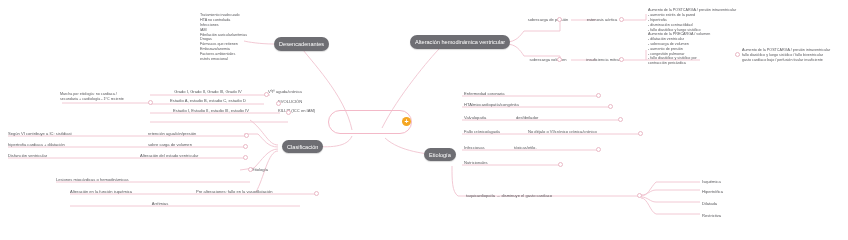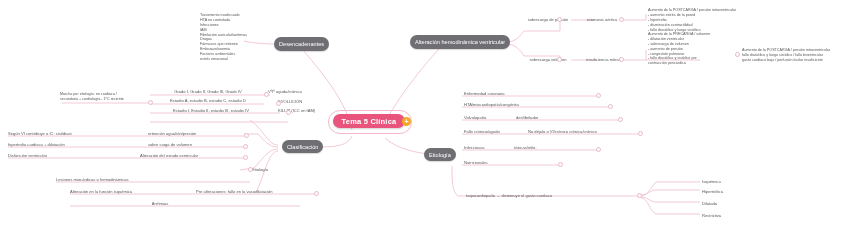--- a/index.html
+++ b/index.html
@@ -149,7 +149,6 @@
   </svg>
 
   <div class="root-ring" style="left:328px;top:110px;width:82px;height:22px;"></div>
-  <div class="node root" style="left:333px;top:114px;width:72px;height:14px;">Tema 5 Clínica</div>
   <div class="plusdot" style="left:402px;top:117px;">+</div>
 
   <div class="node branch" style="left:274px;top:37px;height:14px;">Desencadenantes</div>

